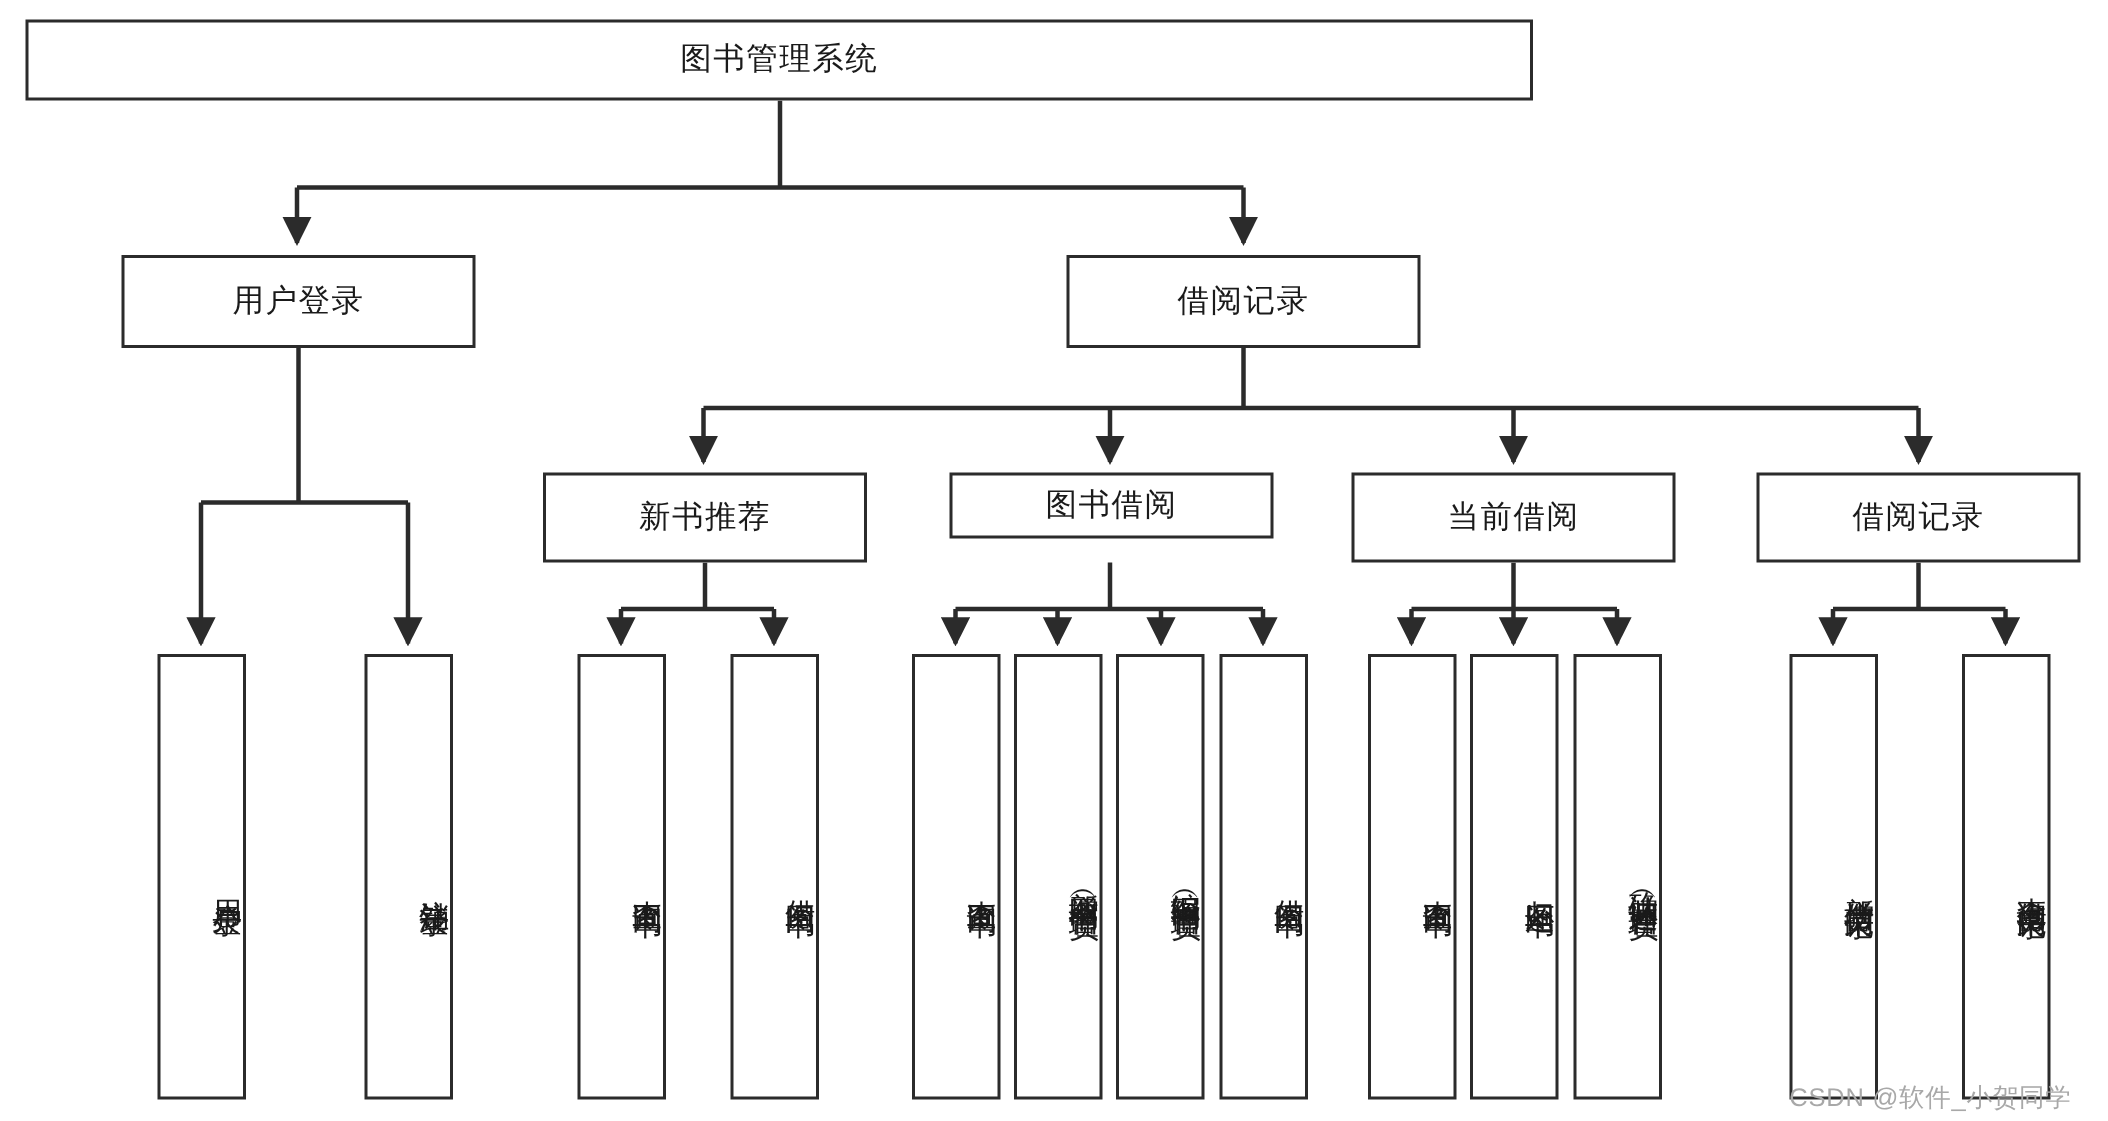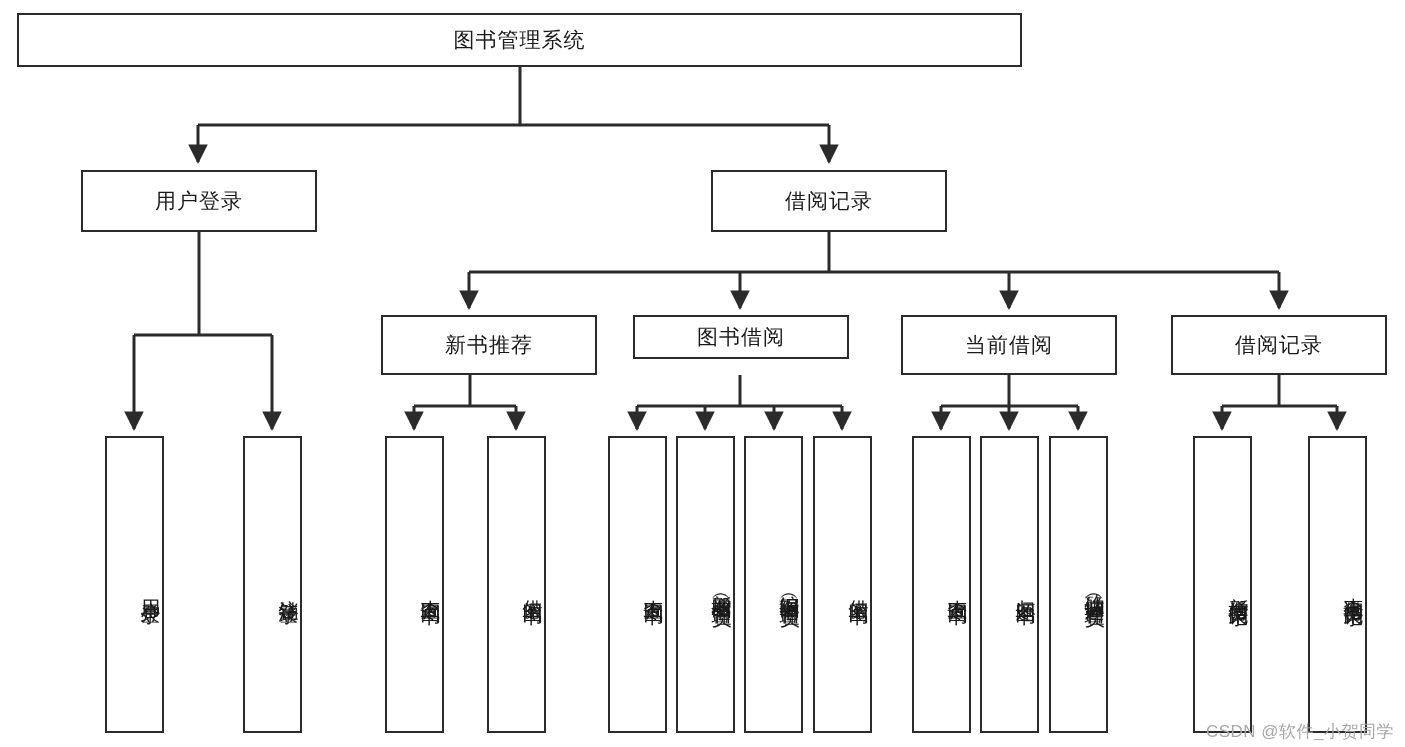--- a/index.html
+++ b/index.html
@@ -136,7 +136,7 @@
     <span class="node-label">借阅记录</span>
   </div>
 
-  <div class="node horiz" style="left:381px; top:315px; width:216px; height:60px;">
+  <div class="node horiz" style="left:362px; top:315px; width:216px; height:60px;">
     <span class="node-label">新书推荐</span>
   </div>
   <div class="node horiz" style="left:633px; top:315px; width:216px; height:44px;">

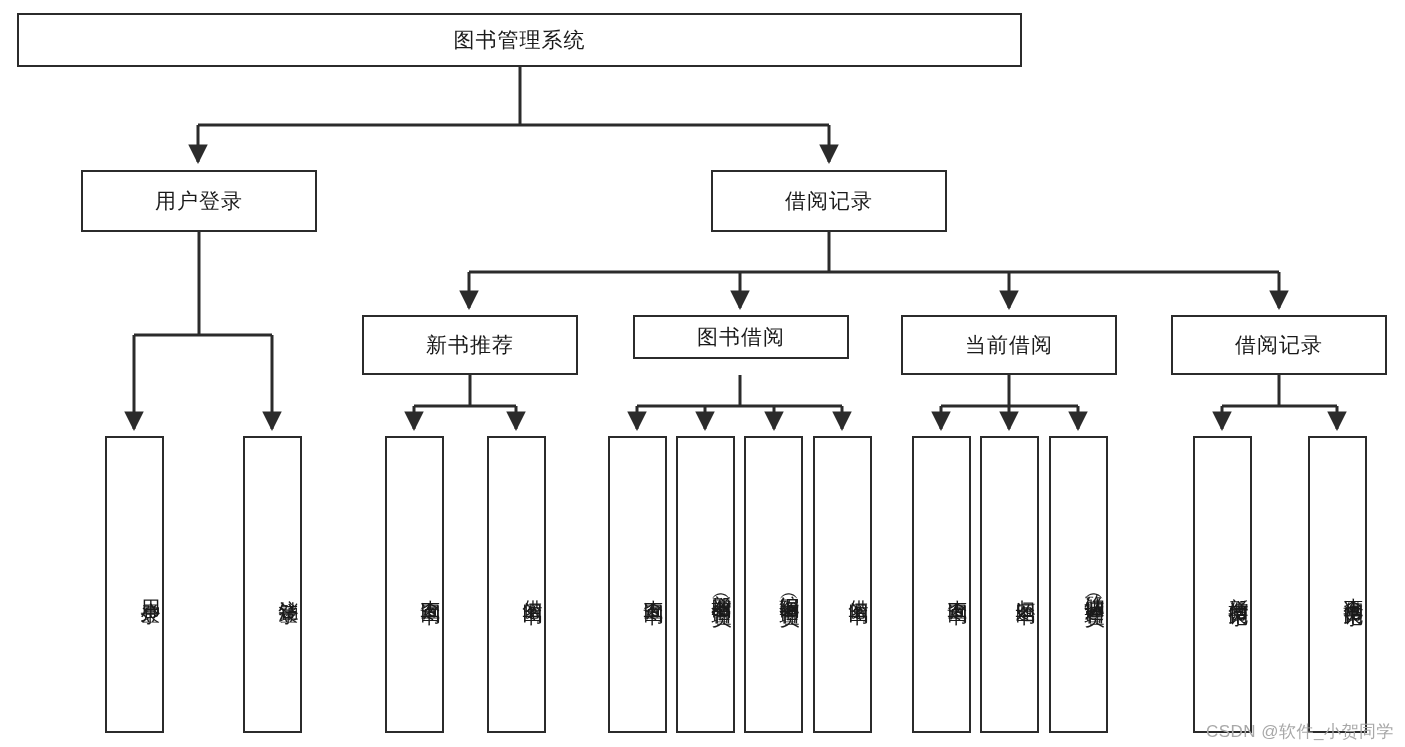--- a/index.html
+++ b/index.html
@@ -62,7 +62,7 @@
   }
   #watermark {
     position: absolute;
-    right: 11px;
+    right: 24px;
     bottom: 4px;
     font-size: 17px;
     color: #a8a8a8;

